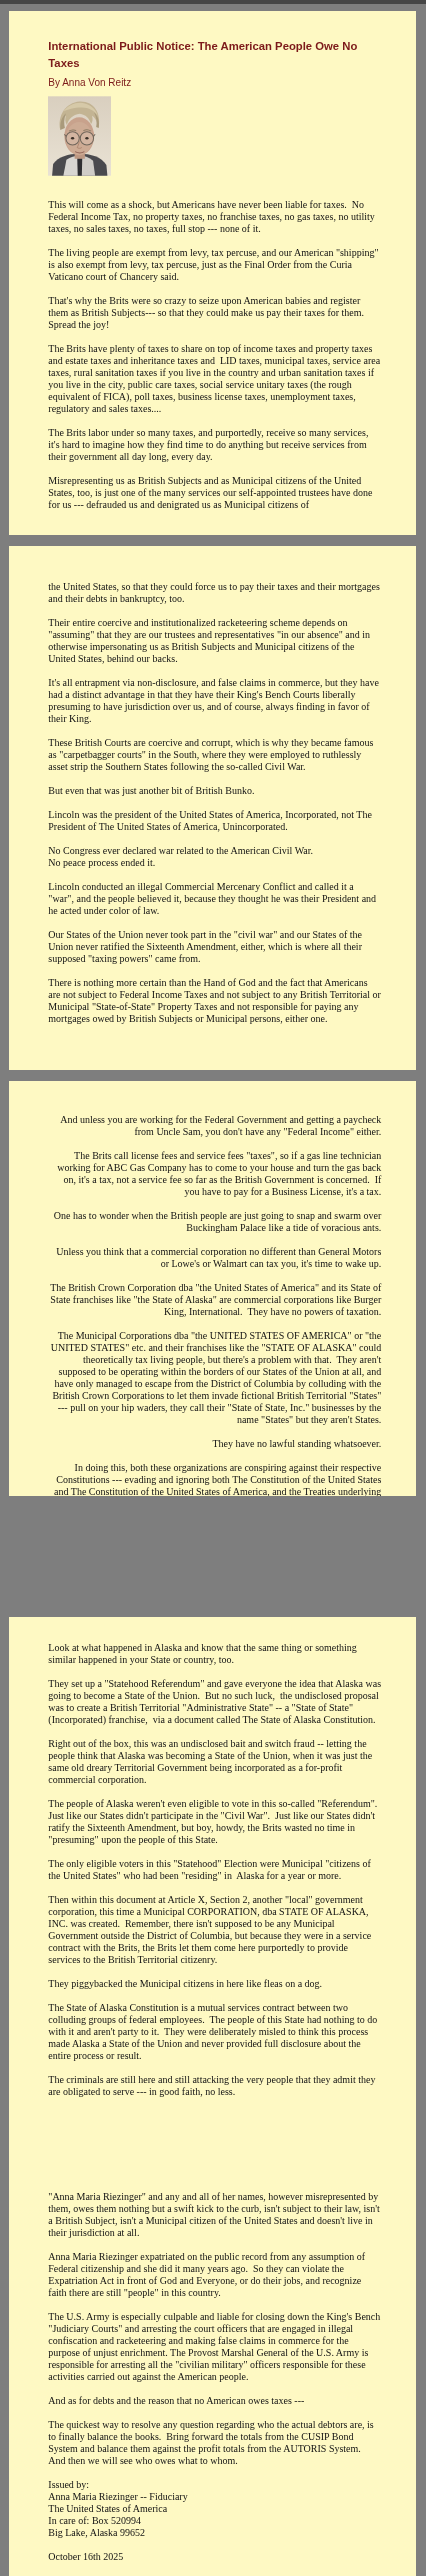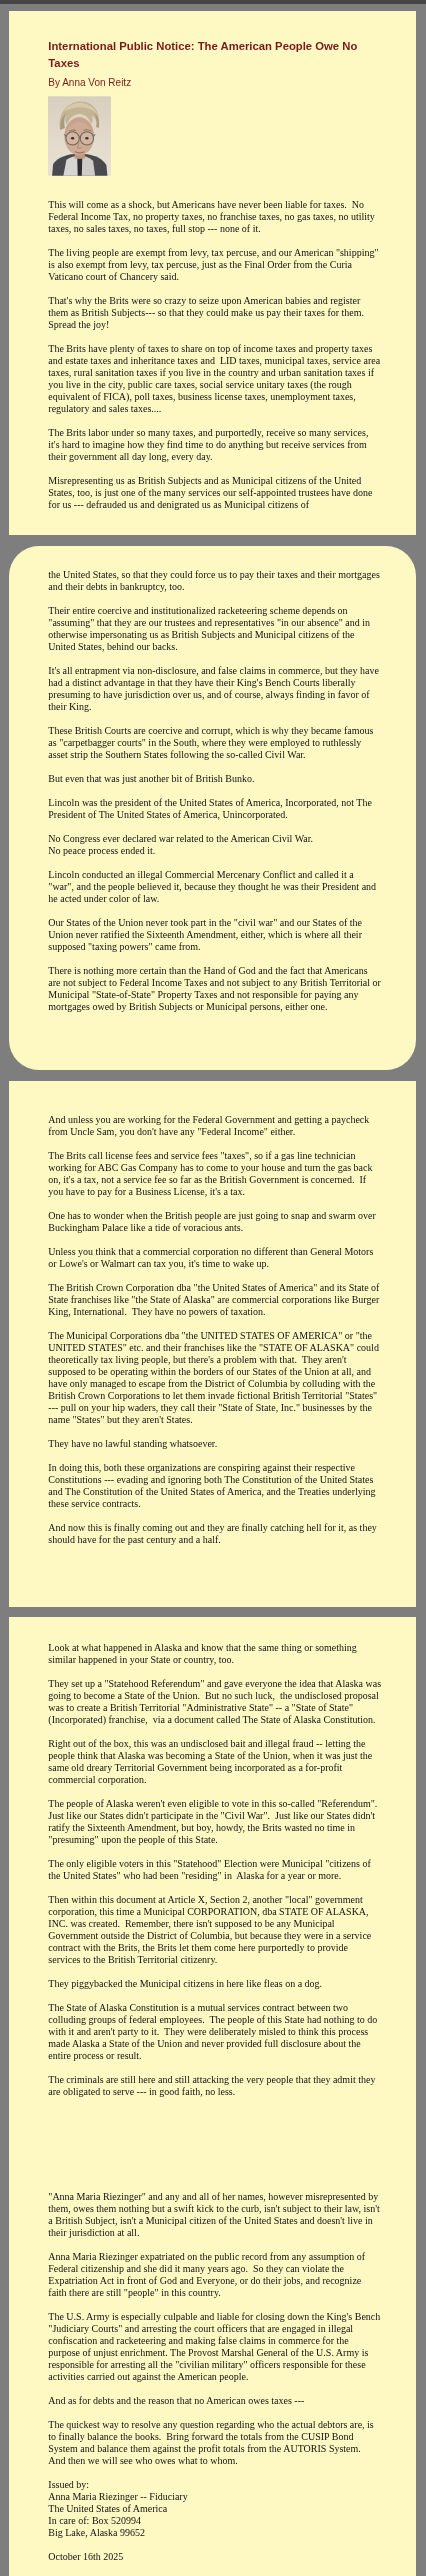--- a/index.html
+++ b/index.html
@@ -15,7 +15,7 @@
     box-sizing:border-box;overflow:hidden;
   }
   #page-1{top:11.3px;height:524px;padding:27px 35px 0 39px;}
-  #page-2{top:546px;height:524px;padding:23px 35px 0 39px;border-radius:30px;}
+  #page-2{top:546px;height:524px;padding:35px 35px 0 39px;}
   #page-3{top:1081px;height:526px;padding:33px 35px 0 39px;}
   #page-4{top:1617px;height:615px;padding:25px 35px 0 39px;}
   #page-5{top:2152px;height:525px;padding:39px 35px 0 39px;}

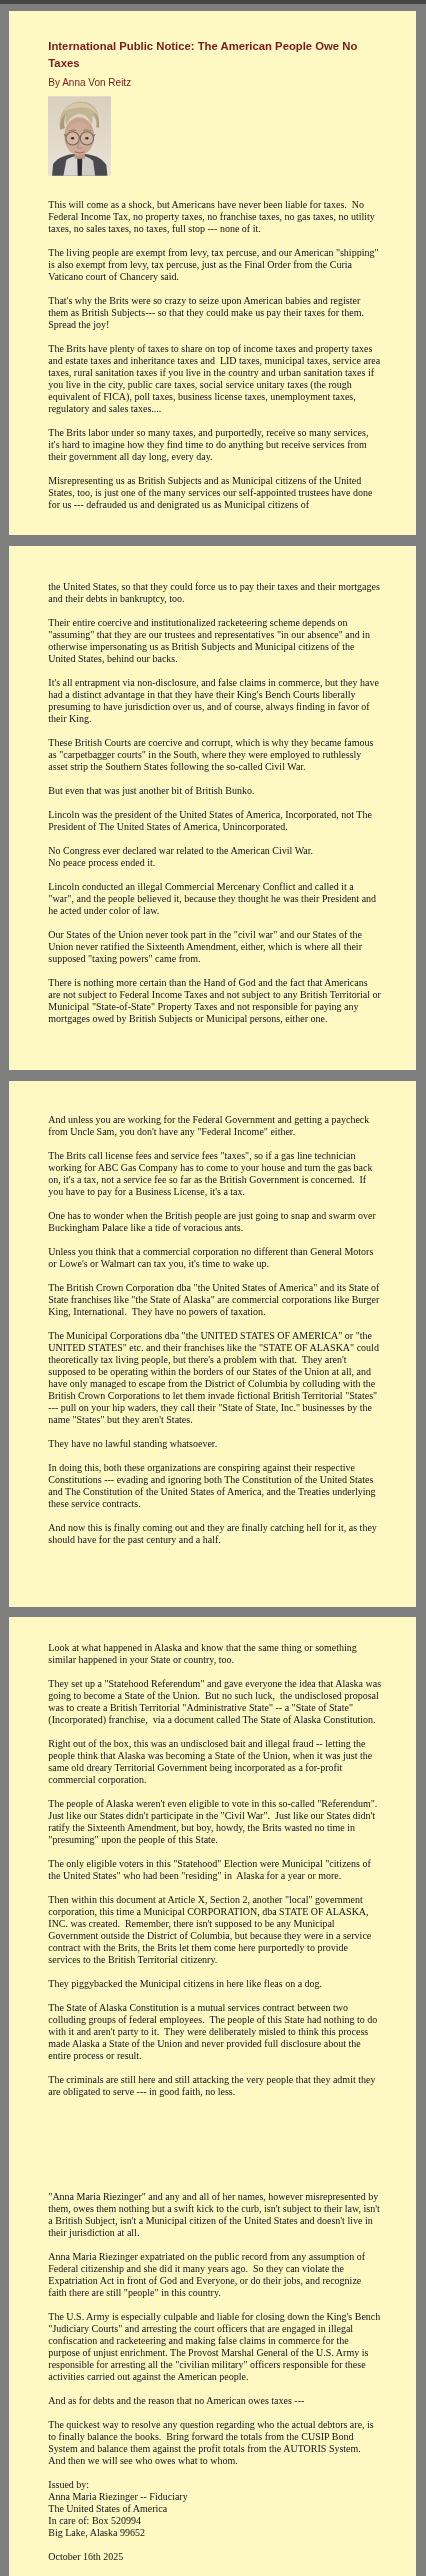--- a/index.html
+++ b/index.html
@@ -16,7 +16,7 @@
   }
   #page-1{top:11.3px;height:524px;padding:27px 35px 0 39px;}
   #page-2{top:546px;height:524px;padding:35px 35px 0 39px;}
-  #page-3{top:1081px;height:526px;padding:33px 35px 0 39px;}
+  #page-3{top:1081px;height:415px;padding:33px 35px 0 39px;text-align:right;}
   #page-4{top:1617px;height:615px;padding:25px 35px 0 39px;}
   #page-5{top:2152px;height:525px;padding:39px 35px 0 39px;}
   .title{

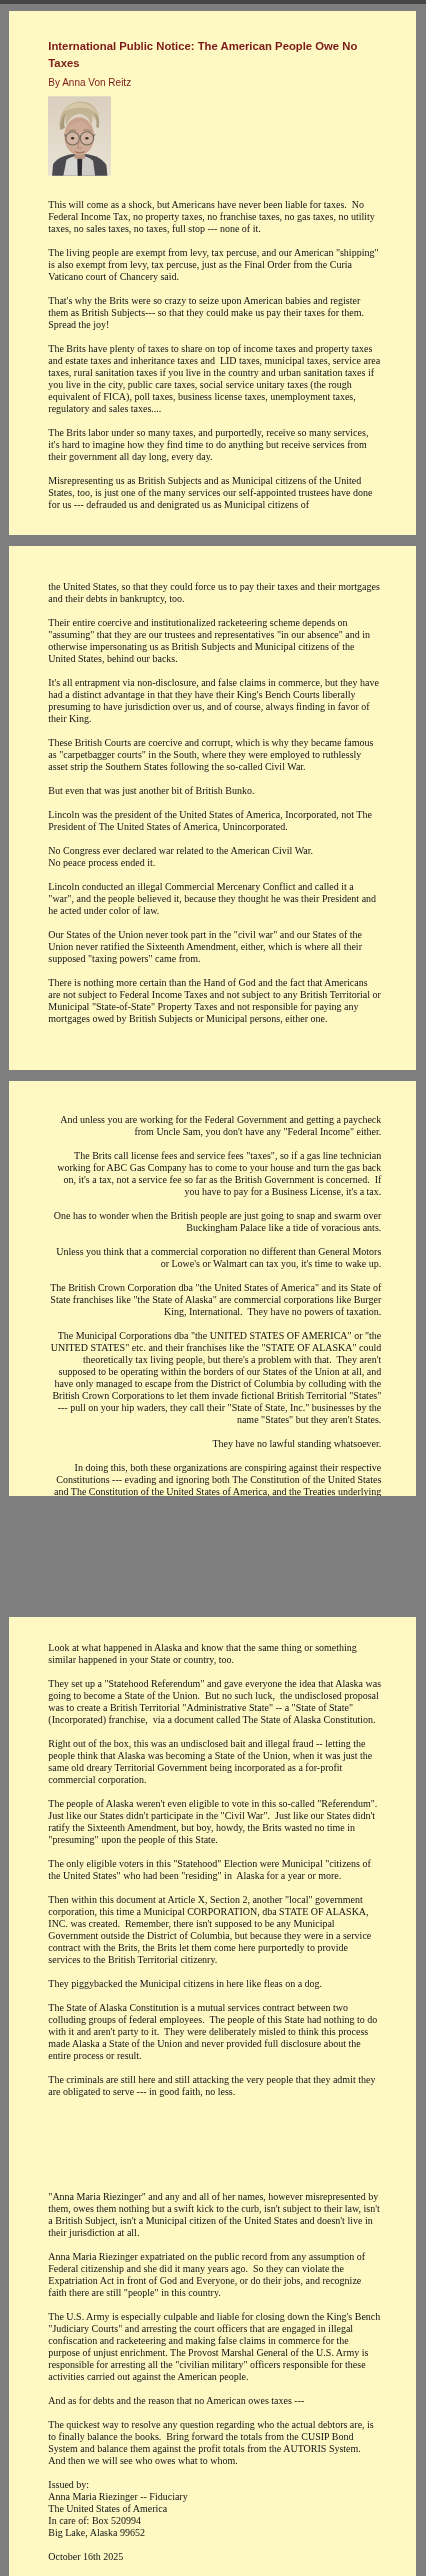--- a/index.html
+++ b/index.html
@@ -131,7 +131,7 @@
   <div class="body-copy">
       <p>Look at what happened in Alaska and know that the same thing or something similar happened in your State or country, too.</p>
       <p>They set up a "Statehood Referendum" and gave everyone the idea that Alaska was going to become a State of the Union.  But no such luck,  the undisclosed proposal was to create a British Territorial "Administrative State" -- a "State of State" (Incorporated) franchise,  via a document called The State of Alaska Constitution.</p>
-      <p>Right out of the box, this was an undisclosed bait and illegal fraud -- letting the people think that Alaska was becoming a State of the Union, when it was just the same old dreary Territorial Government being incorporated as a for-profit commercial corporation.</p>
+      <p>Right out of the box, this was an undisclosed bait and switch fraud -- letting the people think that Alaska was becoming a State of the Union, when it was just the same old dreary Territorial Government being incorporated as a for-profit commercial corporation.</p>
       <p>The people of Alaska weren't even eligible to vote in this so-called "Referendum".   Just like our States didn't participate in the "Civil War".  Just like our States didn't ratify the Sixteenth Amendment, but boy, howdy, the Brits wasted no time in "presuming" upon the people of this State.</p>
       <p>The only eligible voters in this "Statehood" Election were Municipal "citizens of the United States" who had been "residing" in  Alaska for a year or more.</p>
       <p>Then within this document at Article X, Section 2, another "local" government corporation, this time a Municipal CORPORATION, dba STATE OF ALASKA, INC. was created.  Remember, there isn't supposed to be any Municipal Government outside the District of Columbia, but because they were in a service contract with the Brits, the Brits let them come here purportedly to provide services to the British Territorial citizenry.</p>

